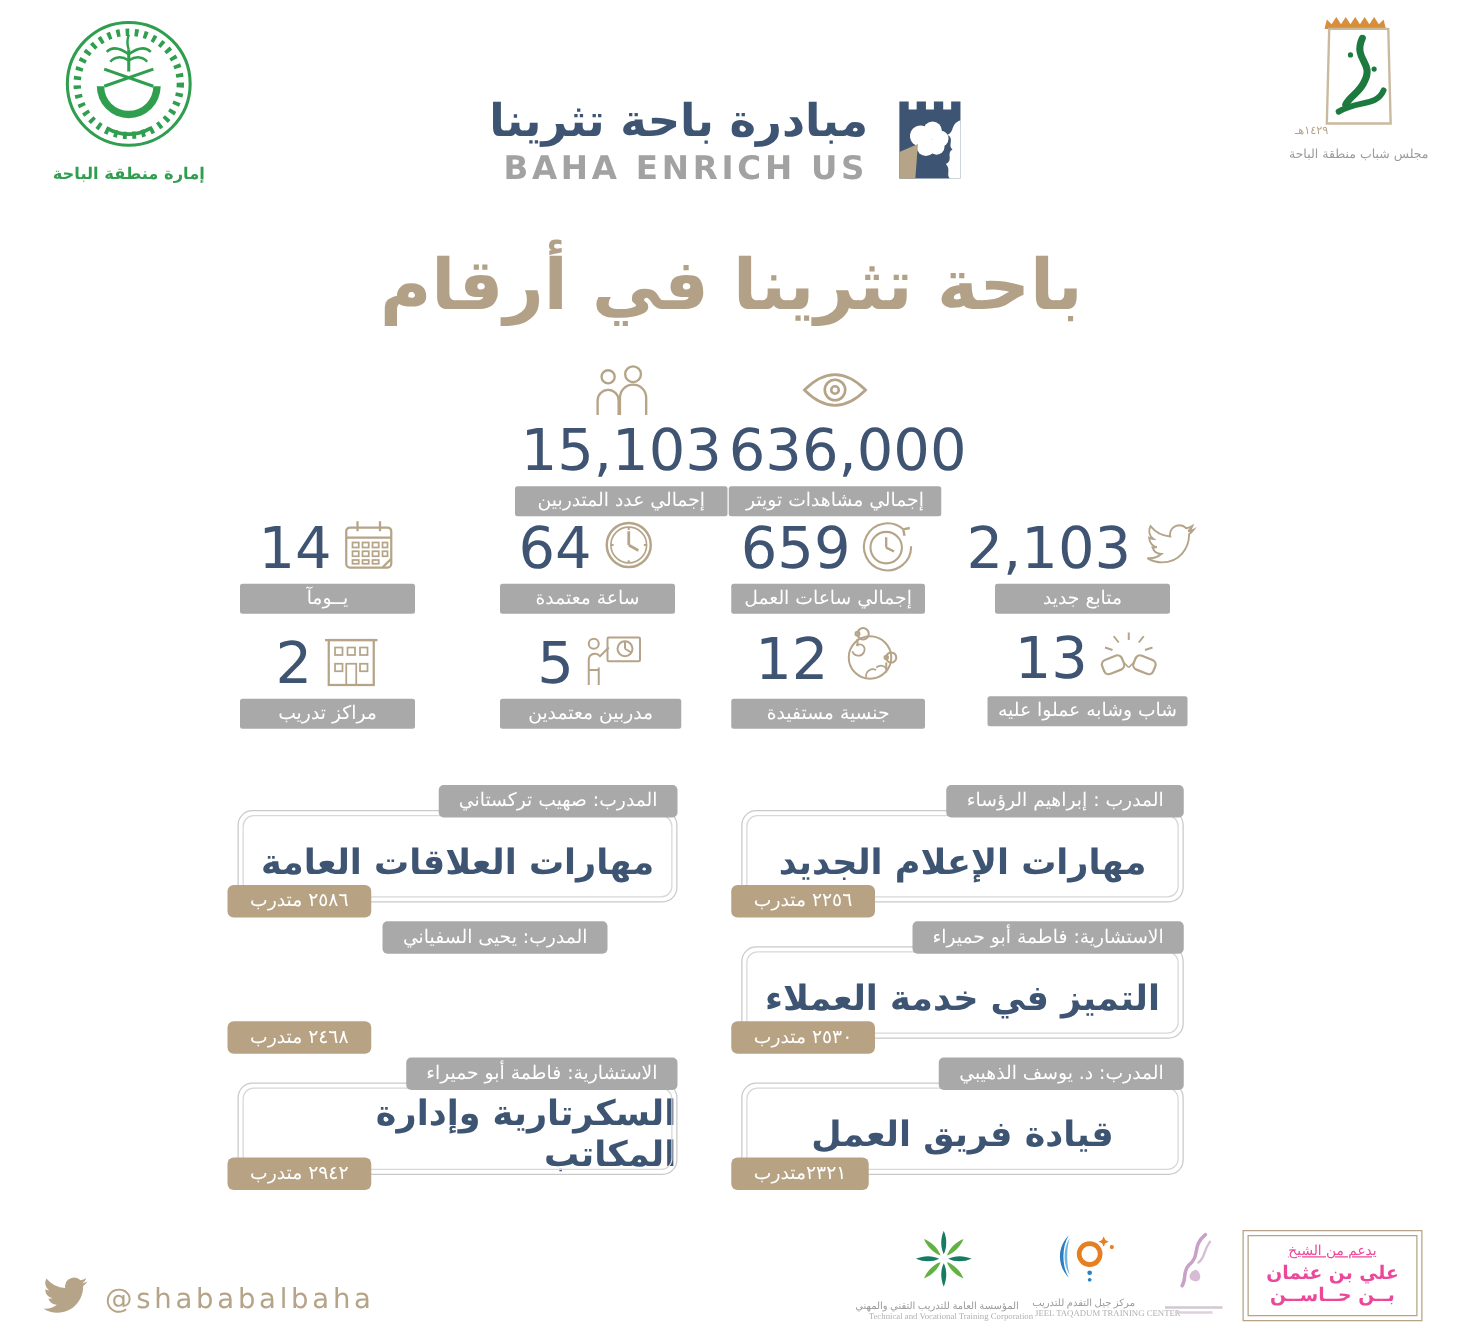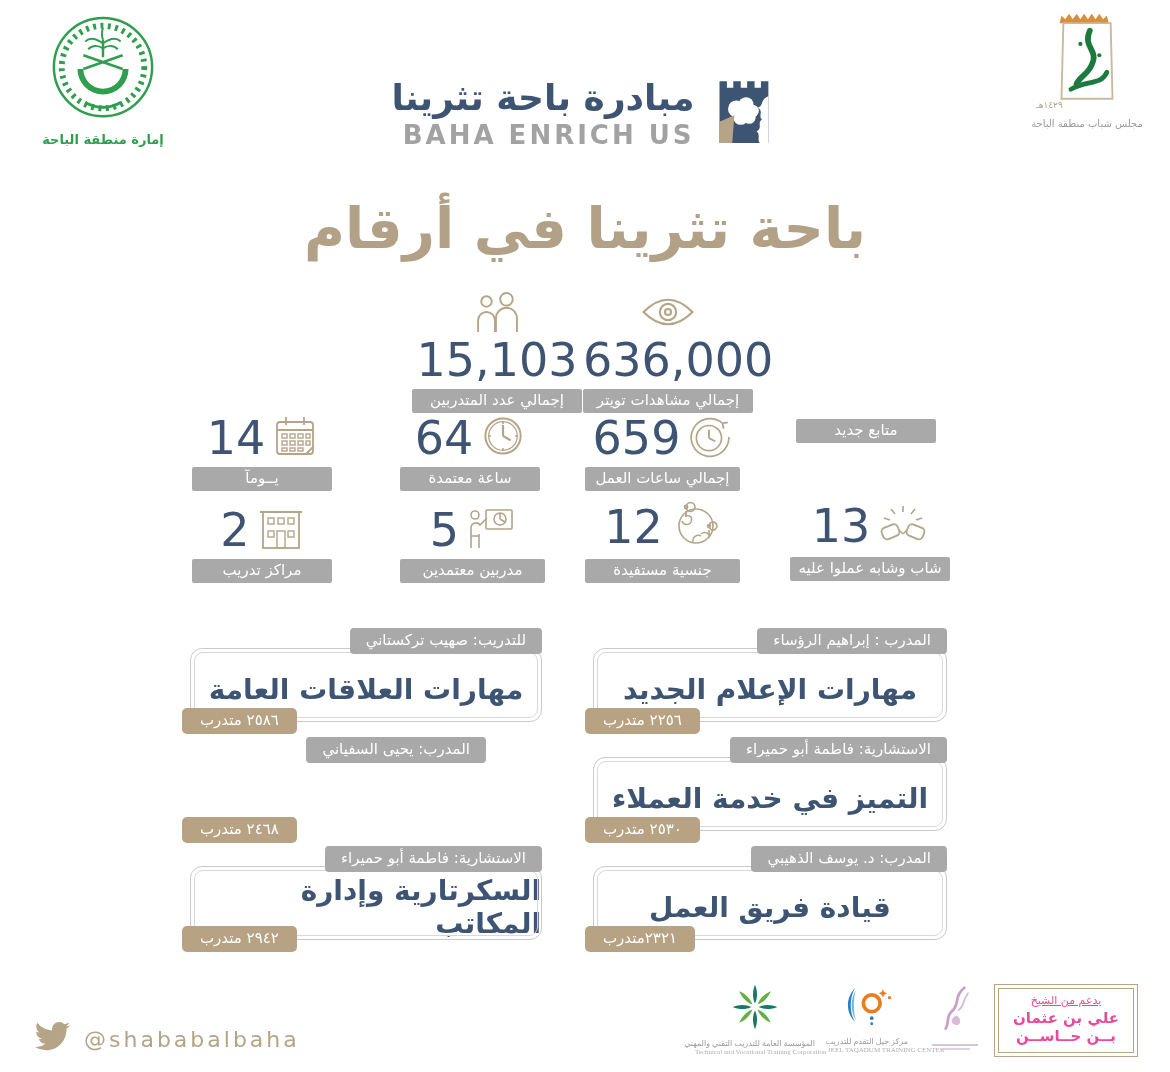--- a/index.html
+++ b/index.html
@@ -186,6 +186,14 @@
     <span class="s-band">إجمالي ساعات العمل</span>
   </div>
   <div class="stat" style="left:796px;top:414px;width:140px;">
+    <div class="s-line">
+      <span class="s-num">2,103</span>
+      <span class="s-icon">
+        <svg width="46" height="40" viewBox="0 0 48 42" fill="none" stroke="#b5a488" stroke-width="1.6">
+          <path d="M44,8 c-1.5,.7 -3,1.2 -4.7,1.4 a8,8 0 0 0 3.6,-4.5 16,16 0 0 1 -5.2,2 A8,8 0 0 0 24,12 a8,8 0 0 0 .2,1.8 A23,23 0 0 1 7.6,5.2 a8,8 0 0 0 2.5,10.7 8,8 0 0 1 -3.6,-1 v.1 a8,8 0 0 0 6.4,7.8 8,8 0 0 1 -3.6,.2 8,8 0 0 0 7.5,5.5 A16,16 0 0 1 5,32 a23,23 0 0 0 12.3,3.6 c14.7,0 22.7,-12.2 22.7,-22.7 v-1 A16,16 0 0 0 44,8 z"></path>
+        </svg>
+      </span>
+    </div>
     <span class="s-band">متابع جديد</span>
   </div>
 

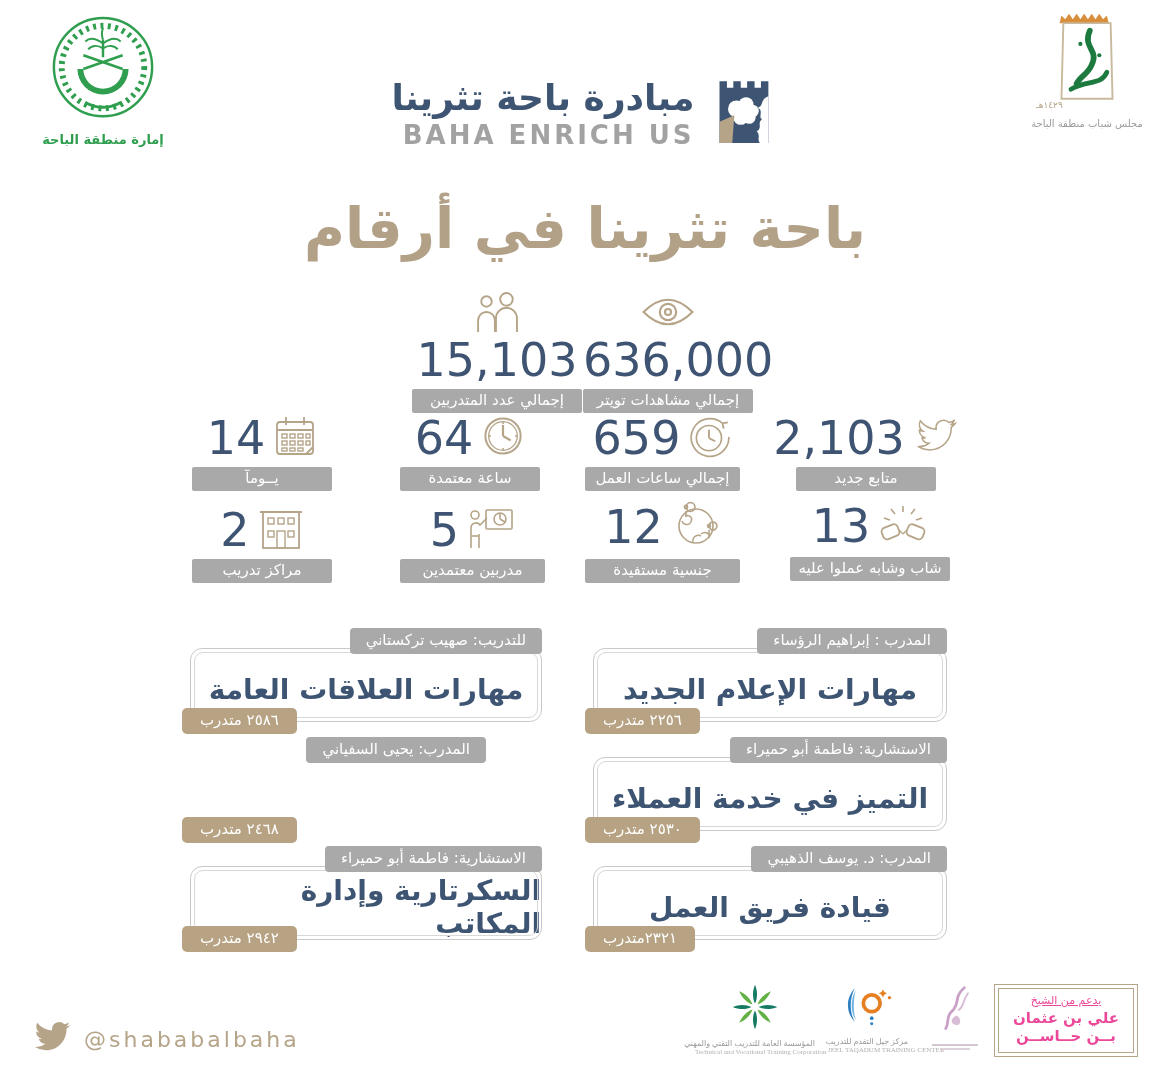--- a/index.html
+++ b/index.html
@@ -266,7 +266,7 @@
   </div>
 
   <div class="card" style="left:190px;top:628px;width:352px;">
-    <div class="c-trainer">للتدريب: صهيب تركستاني</div>
+    <div class="c-trainer">المدرب: صهيب تركستاني</div>
     <div class="c-box">
       <div class="c-title">مهارات العلاقات العامة</div>
     </div>

